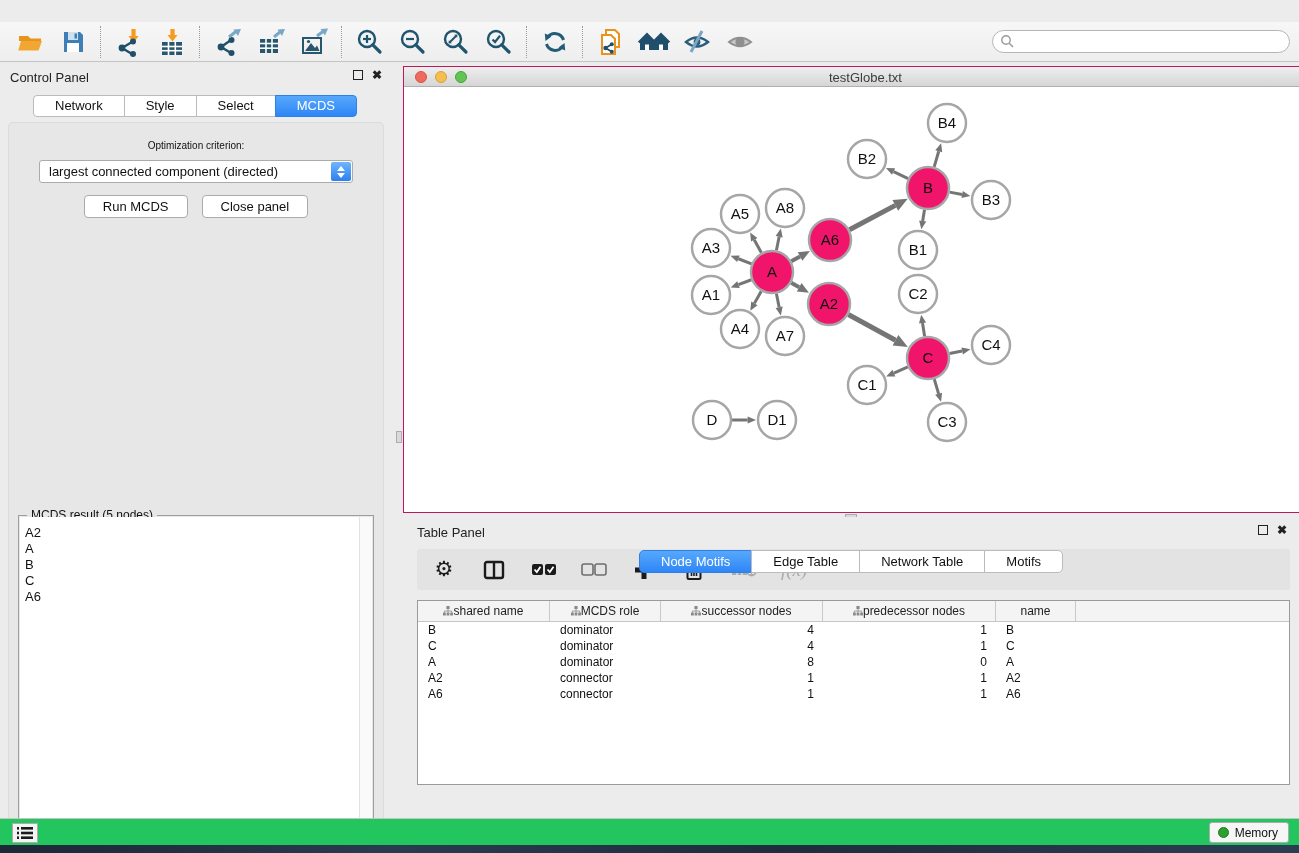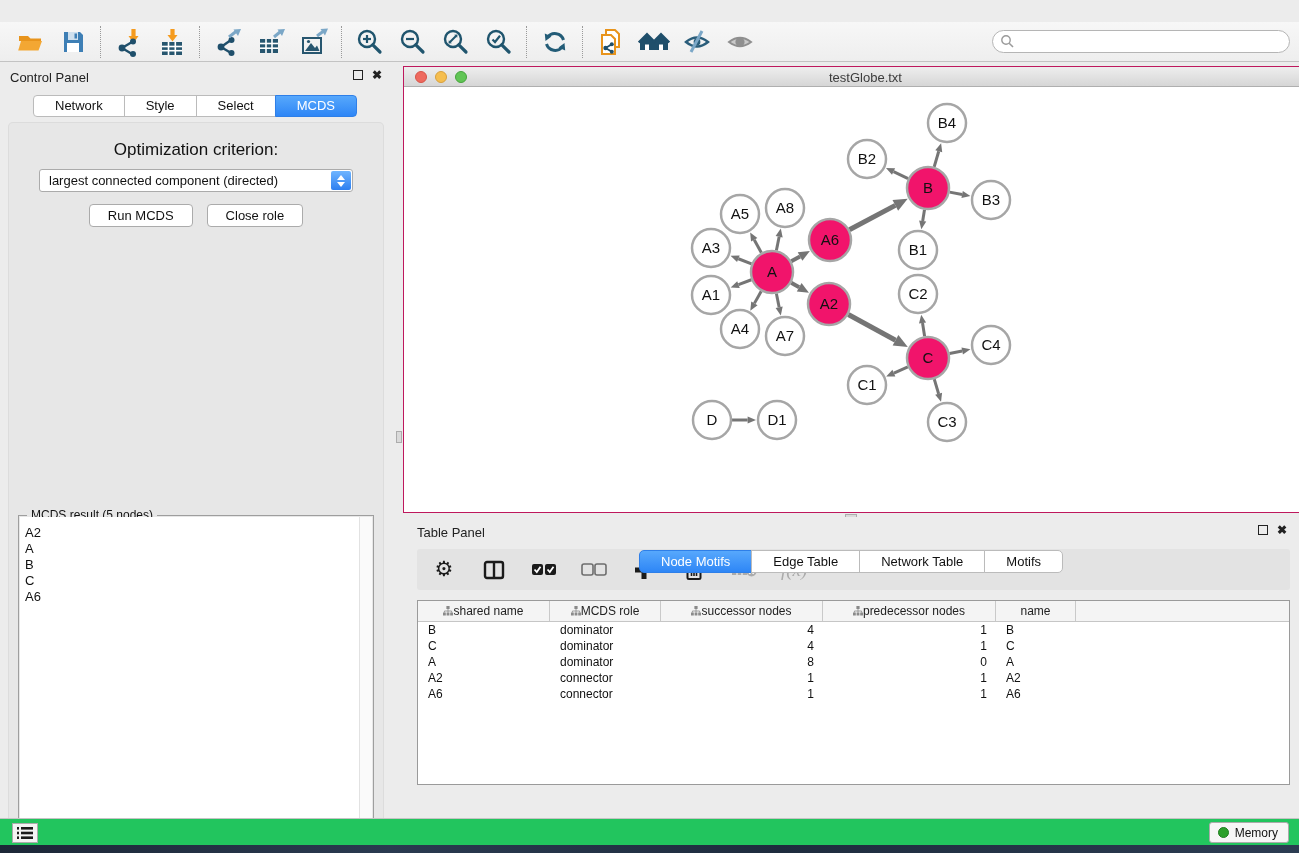--- a/index.html
+++ b/index.html
@@ -48,7 +48,7 @@
 
   .cp-content { position:absolute; left:8px; top:60px; width:376px; height:746px; background:#E7E7E7;
     border-radius:5px 5px 0 0; box-shadow:inset 0 0 0 1px #DCDCDC; }
-  .opt-label { text-align:center; margin-top:18px; font-size:17px; color:#111; }
+  .opt-label { text-align:center; margin-top:18px; font-size:10px; color:#111; }
   .criterion-select { position:relative; margin:9px auto 0; width:314px; height:23px; background:#FFF;
     border:1px solid #ABABAB; border-radius:3px; font-size:13px; line-height:21px; padding-left:9px; color:#111; }
   .select-stepper { position:absolute; right:1px; top:1px; width:20px; height:19px;

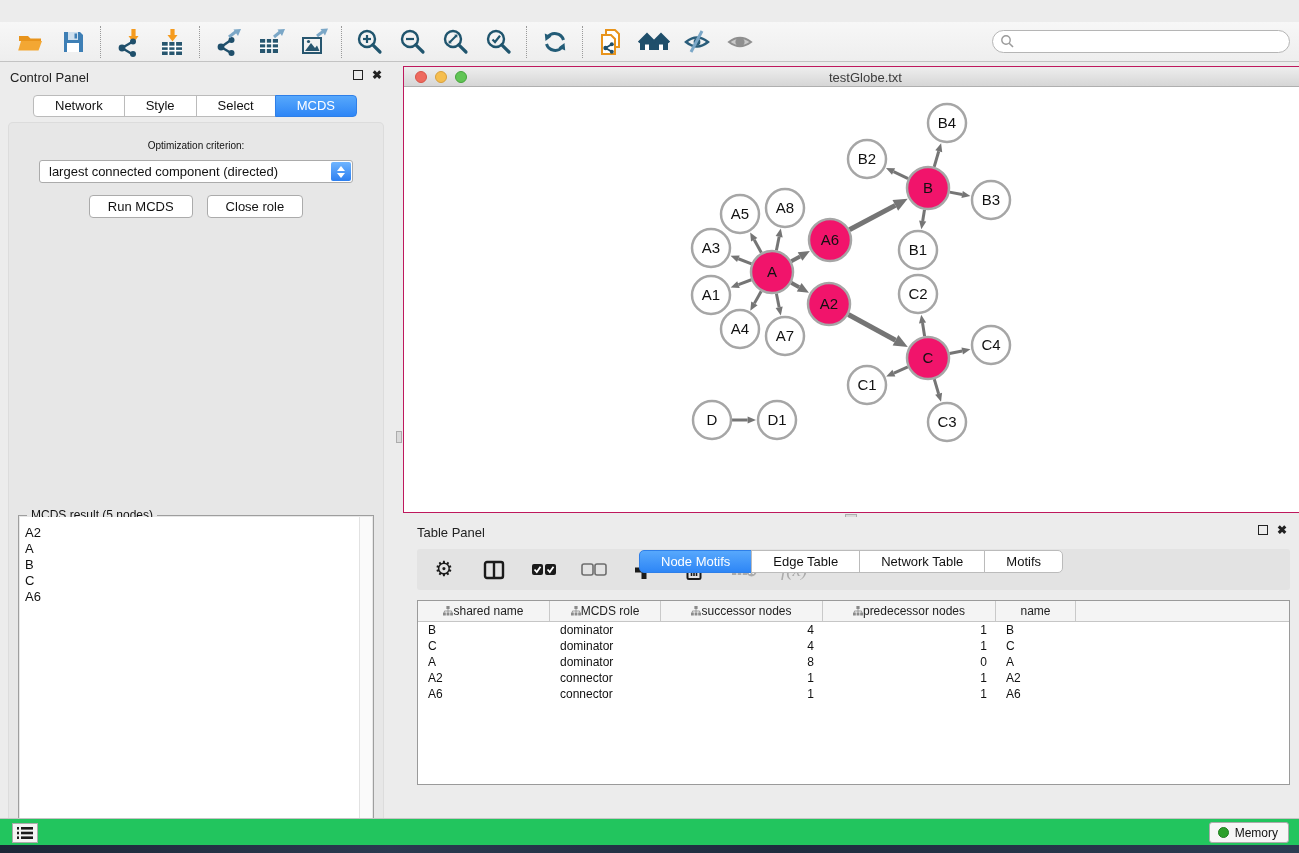--- a/index.html
+++ b/index.html
@@ -309,7 +309,7 @@
       </div>
       <div class="cp-buttons">
         <button class="cp-btn">Run MCDS</button>
-        <button class="cp-btn">Close role</button>
+        <button class="cp-btn">Close panel</button>
       </div>
       <div class="result-box">
         <span class="result-legend">MCDS result (5 nodes)</span>

